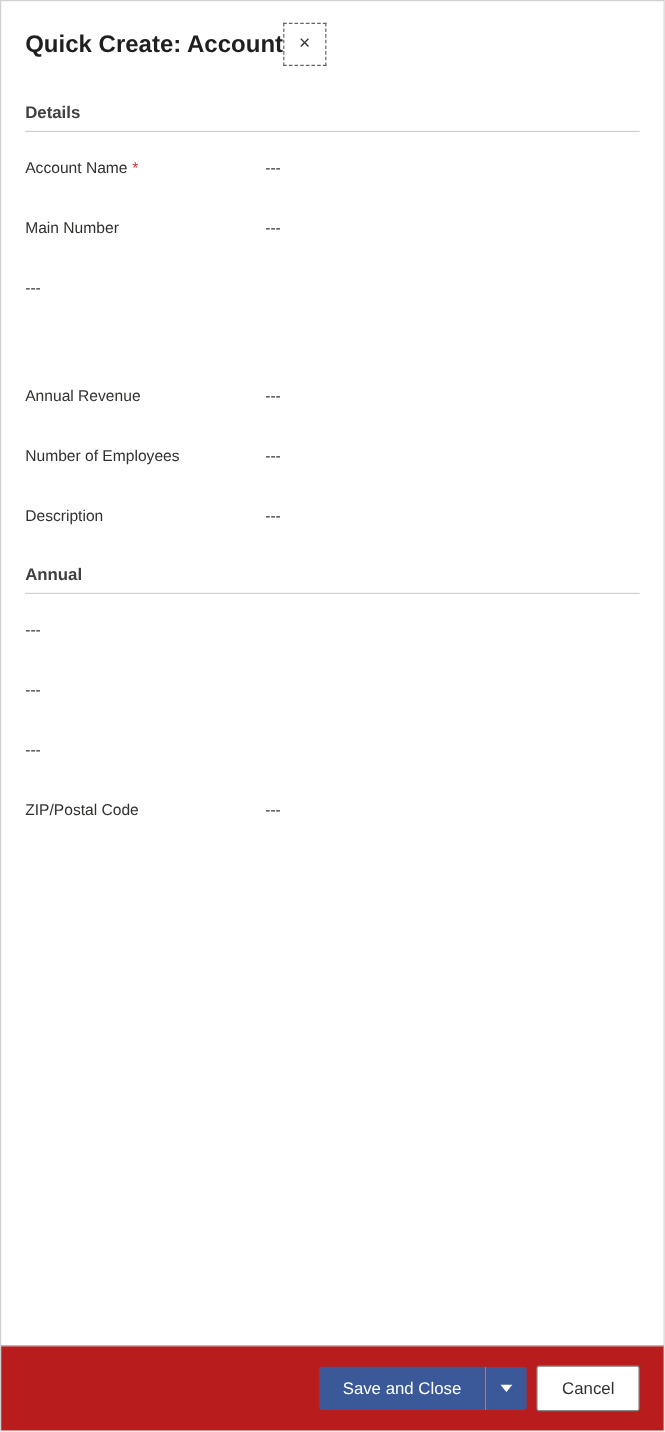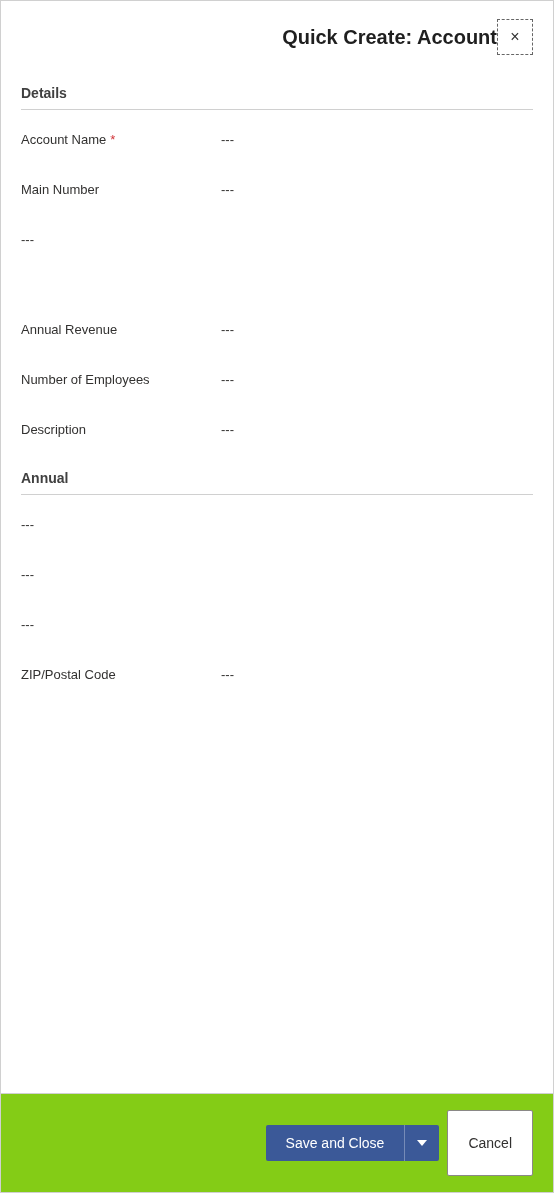--- a/index.html
+++ b/index.html
@@ -29,7 +29,7 @@
 
     .dialog-header {
       display: flex;
-      justify-content: flex-end;
+      justify-content: flex-start;
       align-items: center;
       padding: 18px 20px 14px 20px;
       border-bottom: none;

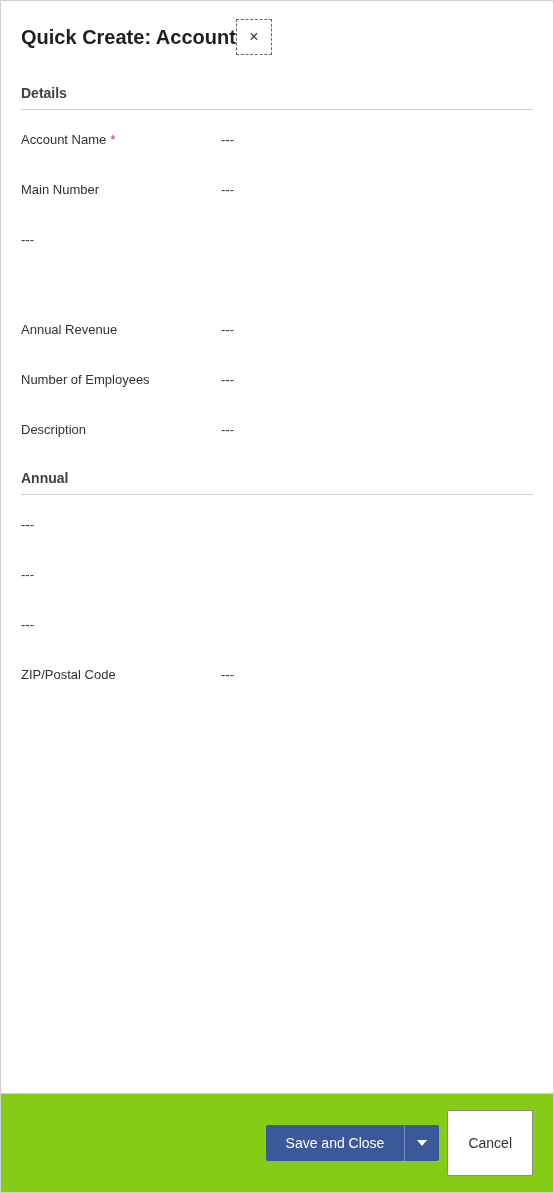--- a/index.html
+++ b/index.html
@@ -110,7 +110,7 @@
       justify-content: flex-end;
       align-items: center;
       gap: 8px;
-      background: #84cc16;
+      background: #b91c1c;
     }
 
     .btn-save-container {

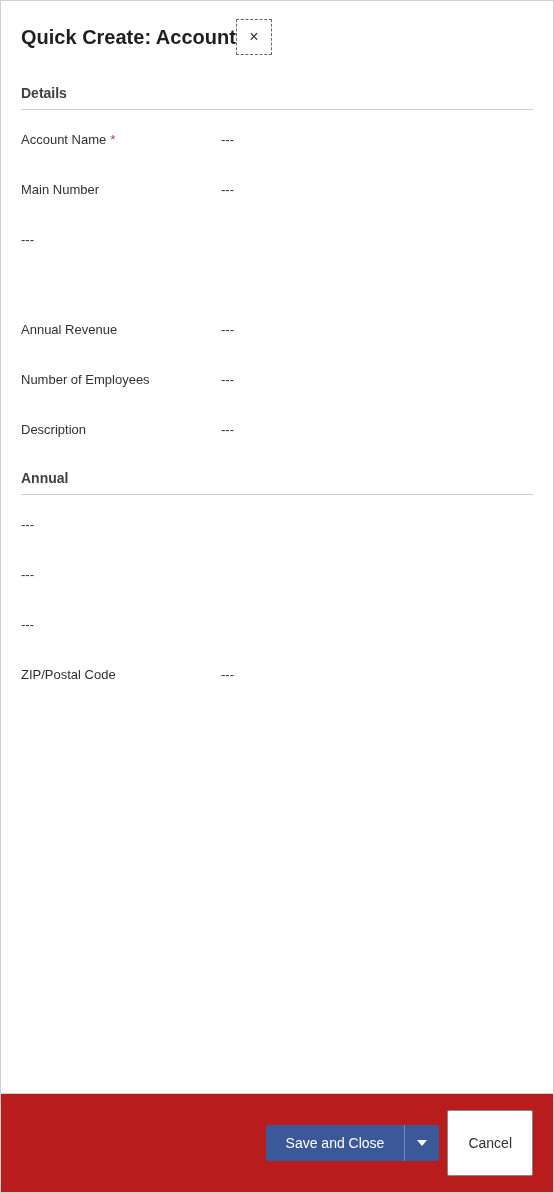--- a/index.html
+++ b/index.html
@@ -147,7 +147,7 @@
       background: white;
       color: #323130;
       border: 1px solid #8a8886;
-      padding: 24px 20px;
+      padding: 10px 20px;
       font-size: 14px;
       cursor: pointer;
       font-family: "Segoe UI", Arial, sans-serif;

